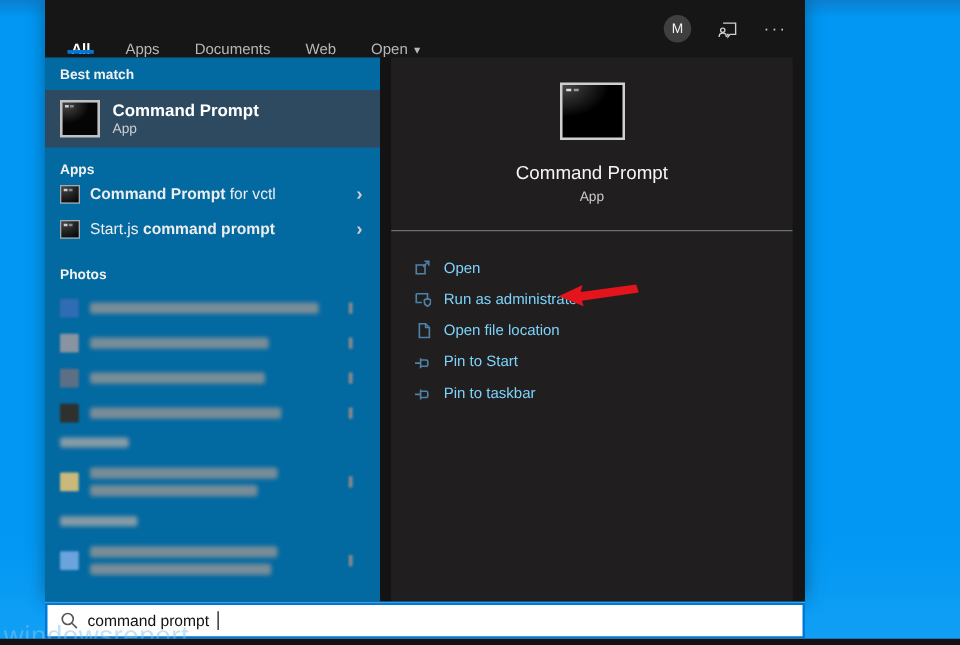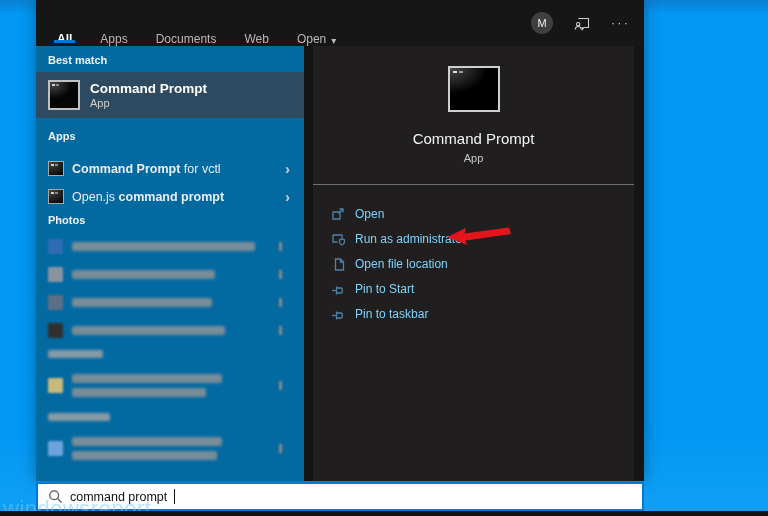--- a/index.html
+++ b/index.html
@@ -40,7 +40,7 @@
   .bm-sub { font-size:11px; color:#cfcfcf; }
 
   
-  .app-row { height:28px; display:flex; align-items:flex-end; padding:0 14px 0 12px; gap:8px; font-size:12.5px; color:#ededed; }
+  .app-row { height:28px; display:flex; align-items:flex-start; padding:0 14px 0 12px; gap:8px; font-size:12.5px; color:#ededed; }
   .seg-b { font-weight:700; }
   .row-chev { margin-left:auto; color:#cfcfcf; font-size:15px; font-weight:700; line-height:1; }
 

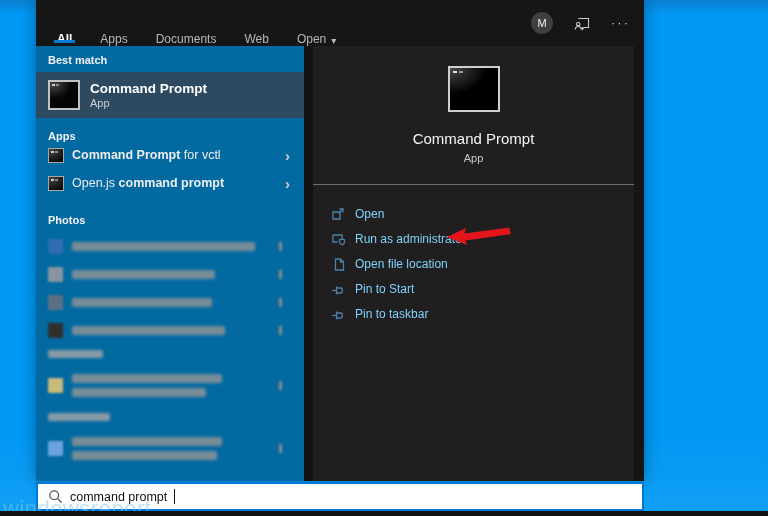--- a/index.html
+++ b/index.html
@@ -137,7 +137,7 @@
 
         <div class="app-row">
           <span class="cmd-icon sm"></span>
-          <span><span>Open.js </span><span class="seg-b">command prompt</span></span>
+          <span><span>Start.js </span><span class="seg-b">command prompt</span></span>
           <span class="row-chev">›</span>
         </div>
 

